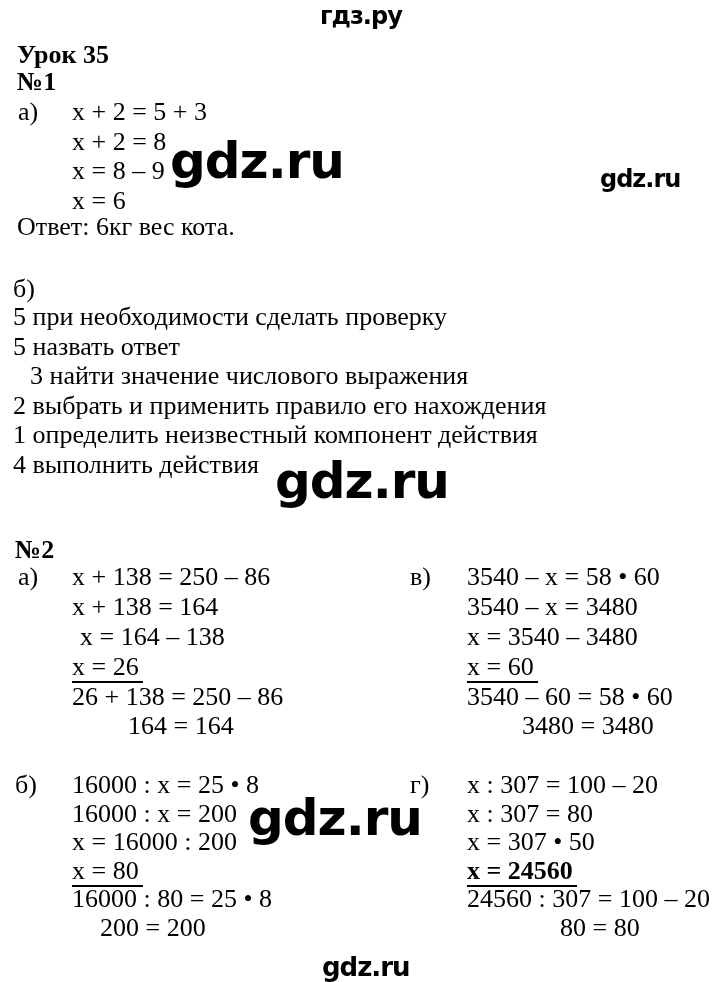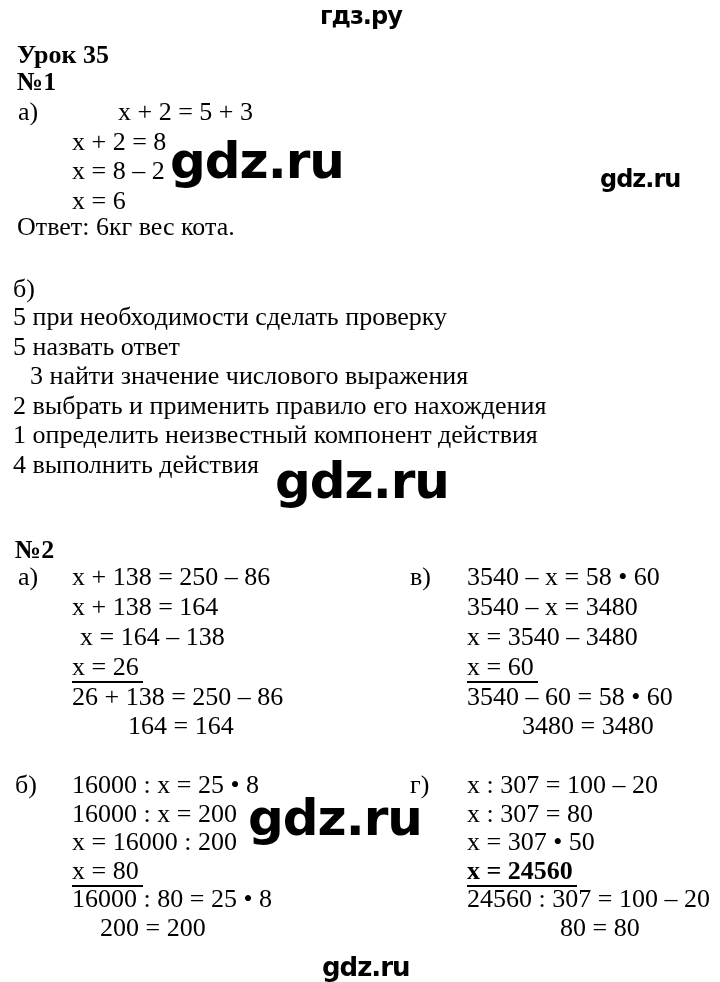--- a/index.html
+++ b/index.html
@@ -47,7 +47,7 @@
   <div class="ln bold" style="left:17px; top:67px;">№1</div>
 
   <div class="ln" style="left:18px; top:97px;">а)</div>
-  <div class="ln" style="left:72px; top:97px;margin-left:46px;">x + 2 = 5 + 3</div>
+  <div class="ln" style="left:72px; top:97px;">x + 2 = 5 + 3</div>
   <div class="ln" style="left:72px; top:127px;">x + 2 = 8</div>
   <div class="ln" style="left:72px; top:156px;">x = 8 – 2</div>
   <div class="ln" style="left:72px; top:186px;">x = 6</div>

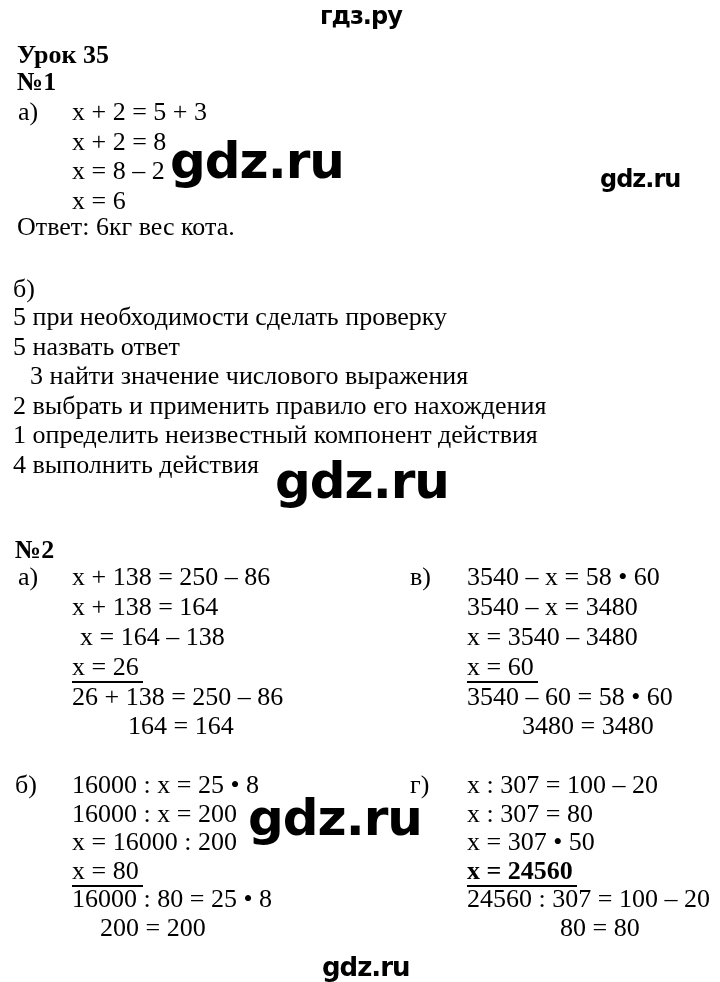--- a/index.html
+++ b/index.html
@@ -49,7 +49,7 @@
   <div class="ln" style="left:18px; top:97px;">а)</div>
   <div class="ln" style="left:72px; top:97px;">x + 2 = 5 + 3</div>
   <div class="ln" style="left:72px; top:127px;">x + 2 = 8</div>
-  <div class="ln" style="left:72px; top:156px;">x = 8 – 2</div>
+  <div class="ln" style="left:72px; top:156px;">x = 8 – 9</div>
   <div class="ln" style="left:72px; top:186px;">x = 6</div>
   <div class="ln" style="left:17px; top:212px;">Ответ: 6кг вес кота.</div>
 

